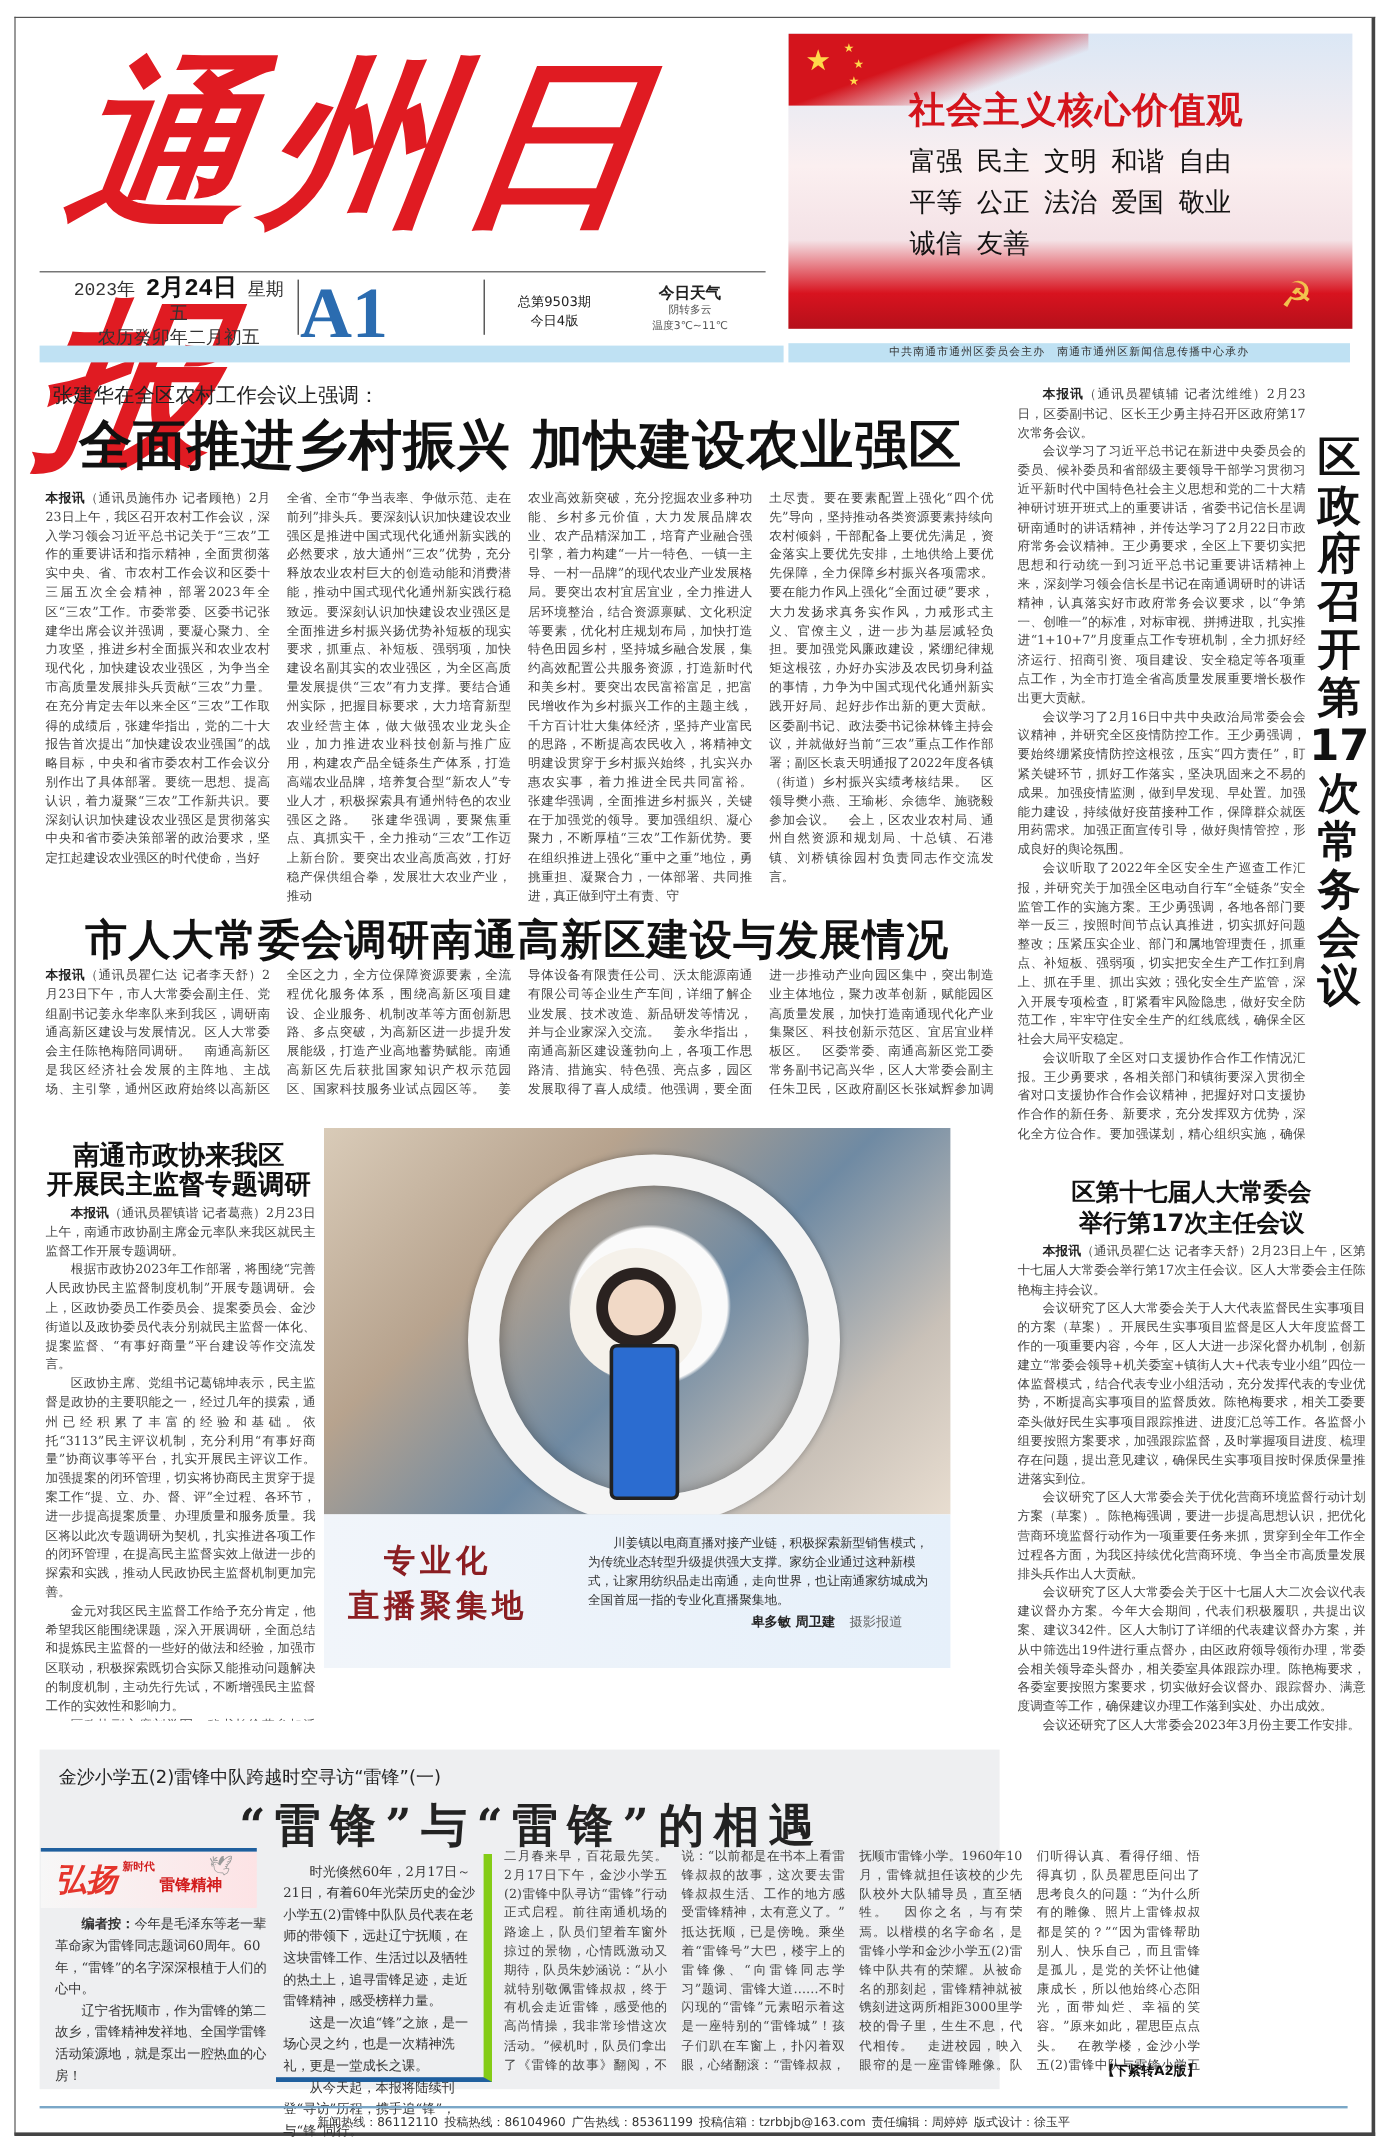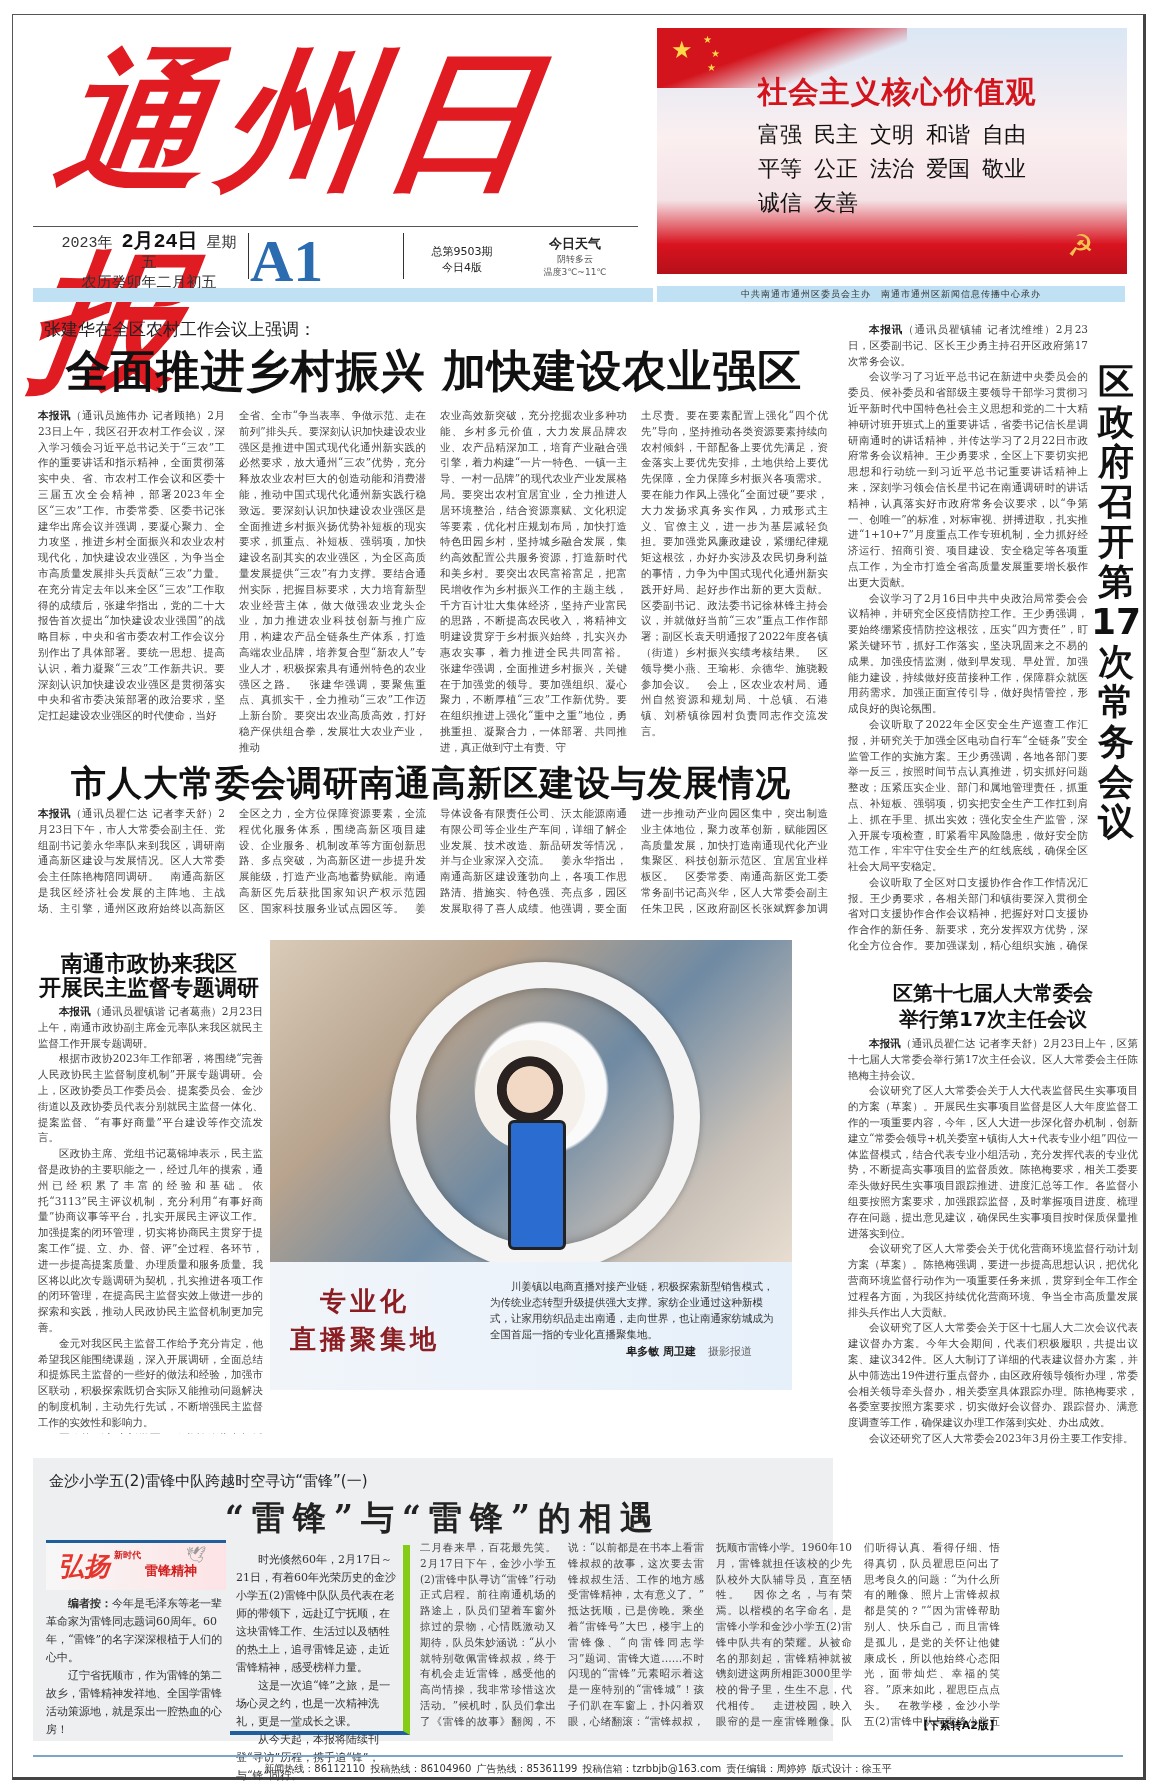--- a/index.html
+++ b/index.html
@@ -43,7 +43,7 @@
 .caption-credit span{color:#666;margin-left:12px;font-family:"DejaVu Serif",serif}
 .feature-box{left:33px;top:1458px;width:800px;height:283px;background:#eeeff1}
 .feature-kicker{font-family:"DejaVu Sans",sans-serif;font-size:15px;color:#222}
-.feature-title{font-family:"DejaVu Serif",serif;font-weight:bold;font-size:33px;letter-spacing:8px;color:#222}
+.feature-title{font-family:"DejaVu Serif",serif;font-weight:bold;font-size:38px;letter-spacing:8px;color:#222}
 .editor-box{left:46px;top:1540px;width:180px;height:50px;background:linear-gradient(90deg,#f7f7f7,#fde3e5);border-top:3px solid #1f5f9e}
 .editor-logo{position:absolute;left:12px;top:6px;font-family:"DejaVu Serif",serif;font-weight:bold;font-style:italic;font-size:26px;color:#e5352c}
 .editor-logo small{font-size:9px;color:#d21d1d;font-style:normal;margin-left:4px;vertical-align:top}

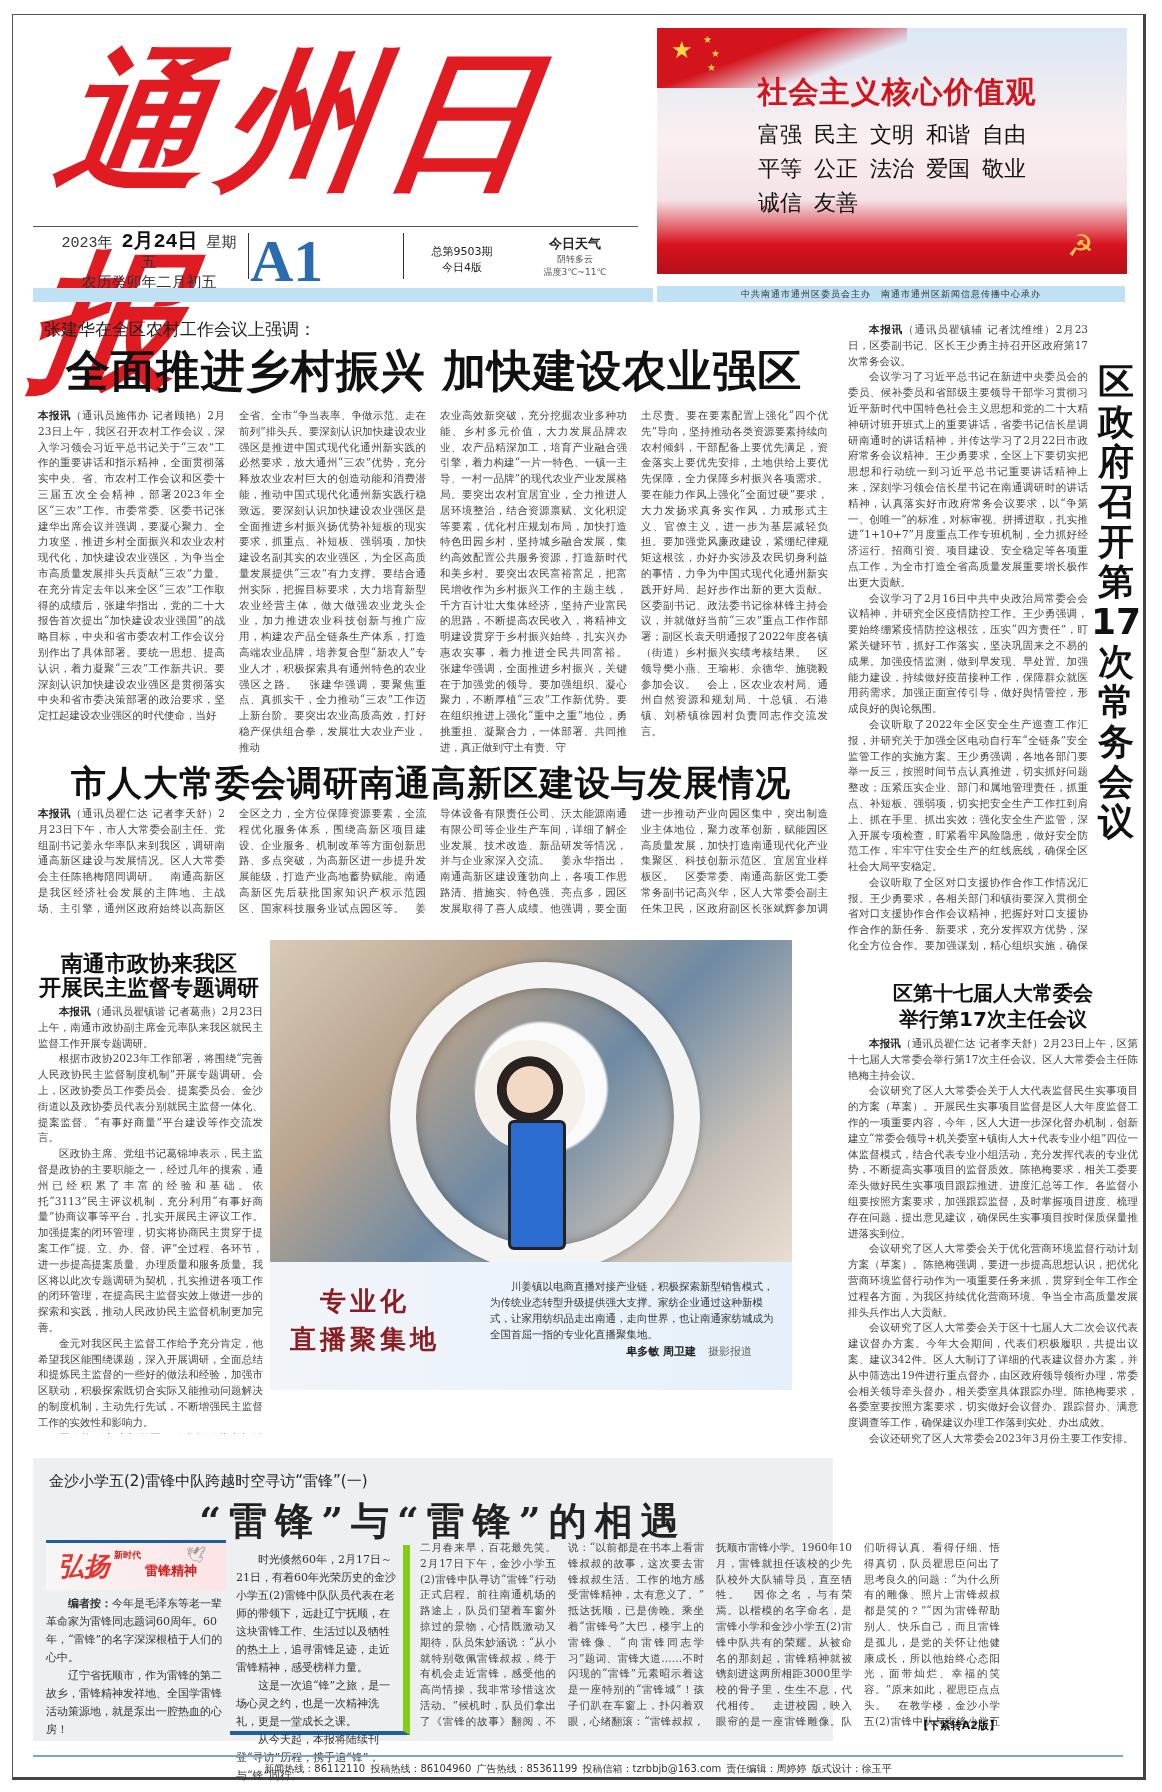--- a/index.html
+++ b/index.html
@@ -44,7 +44,7 @@
 .feature-box{left:33px;top:1458px;width:800px;height:283px;background:#eeeff1}
 .feature-kicker{font-family:"DejaVu Sans",sans-serif;font-size:15px;color:#222}
 .feature-title{font-family:"DejaVu Serif",serif;font-weight:bold;font-size:38px;letter-spacing:8px;color:#222}
-.editor-box{left:46px;top:1540px;width:180px;height:50px;background:linear-gradient(90deg,#f7f7f7,#fde3e5);border-top:3px solid #1f5f9e}
+.editor-box{left:34px;top:1540px;width:180px;height:50px;background:linear-gradient(90deg,#f7f7f7,#fde3e5);border-top:3px solid #1f5f9e}
 .editor-logo{position:absolute;left:12px;top:6px;font-family:"DejaVu Serif",serif;font-weight:bold;font-style:italic;font-size:26px;color:#e5352c}
 .editor-logo small{font-size:9px;color:#d21d1d;font-style:normal;margin-left:4px;vertical-align:top}
 .editor-logo em{font-style:normal;font-family:"DejaVu Sans",sans-serif;font-size:13px;color:#d21d1d;margin-left:4px}

